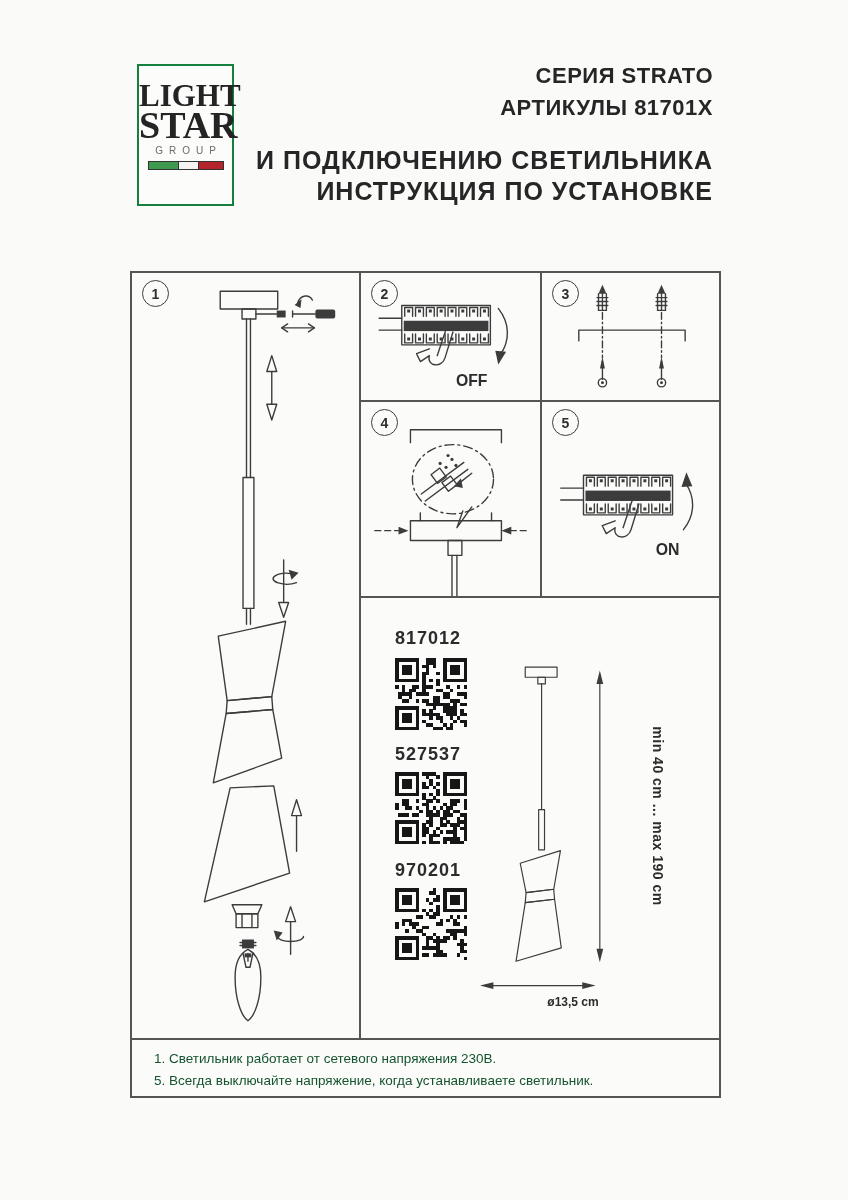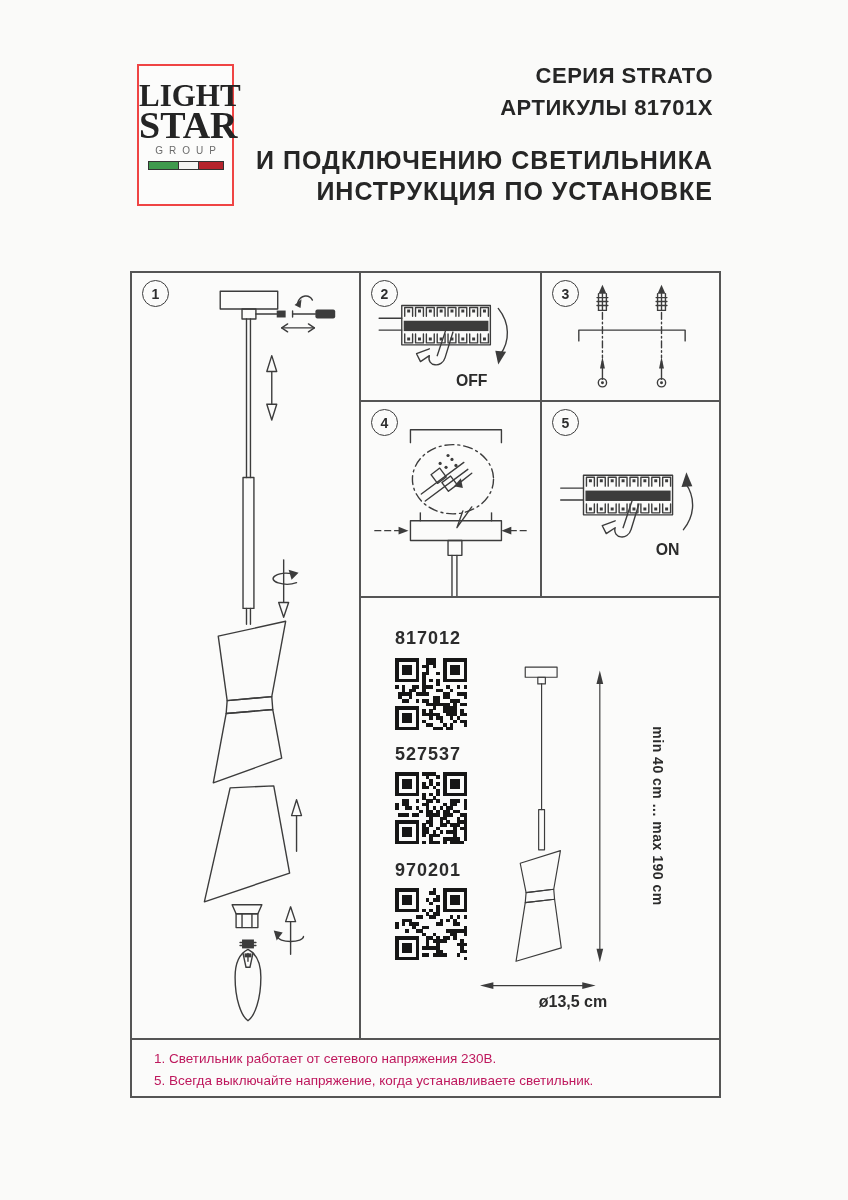--- a/index.html
+++ b/index.html
@@ -16,7 +16,7 @@
   
   .logo-box {
     left:137px; top:64px; width:97px; height:142px;
-    border:2px solid #ef4444; background:#fcfcfb;
+    border:2px solid #15803d; background:#fcfcfb;
     text-align:center; padding-top:16px;
   }
   .logo-word { font-family:"Liberation Serif", serif; font-weight:700; color:#242424; }

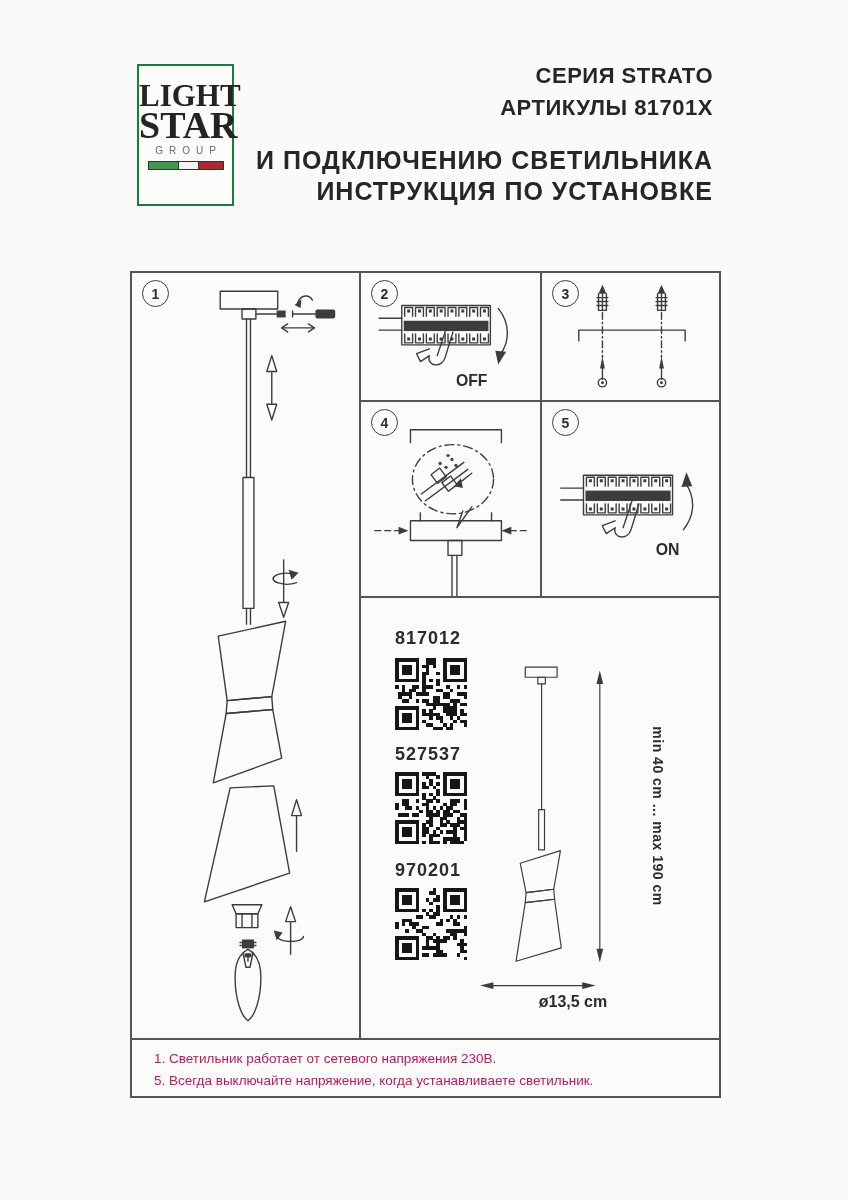--- a/index.html
+++ b/index.html
@@ -69,7 +69,7 @@
   }
   .dim-h {
     position:absolute; left:212px; top:404px; transform:translate(-50%,-50%);
-    font-size:16px; font-weight:700; color:#2b2b2b; white-space:nowrap;text-align:center;
+    font-size:12px; font-weight:700; color:#2b2b2b; white-space:nowrap;text-align:center;
   }
 
   .note-line { font-size:13.5px; line-height:22px; color:#be185d; }

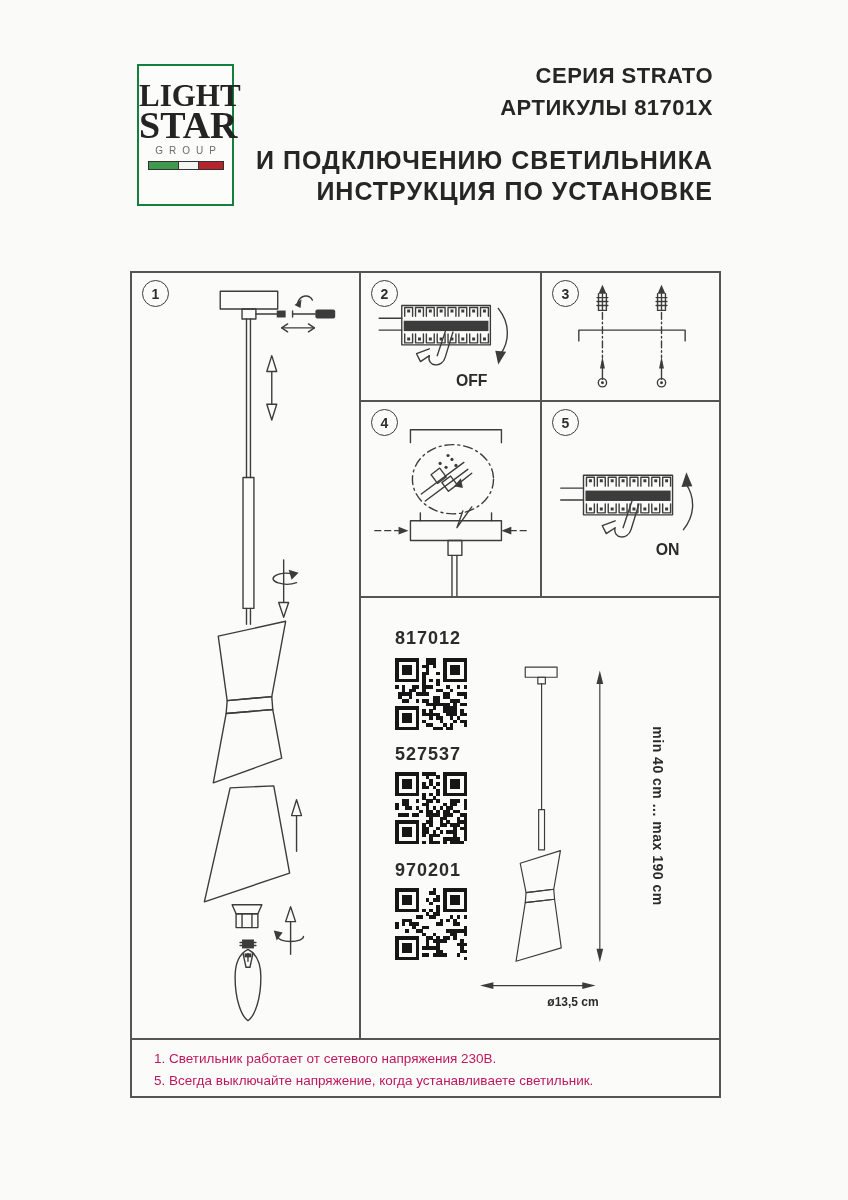--- a/index.html
+++ b/index.html
@@ -72,7 +72,7 @@
     font-size:12px; font-weight:700; color:#2b2b2b; white-space:nowrap;text-align:center;
   }
 
-  .note-line { font-size:13.5px; line-height:22px; color:#be185d; }
+  .note-line { font-size:13.5px; line-height:22px; color:#14532d; }
 </style>
 </head>
 <body>

